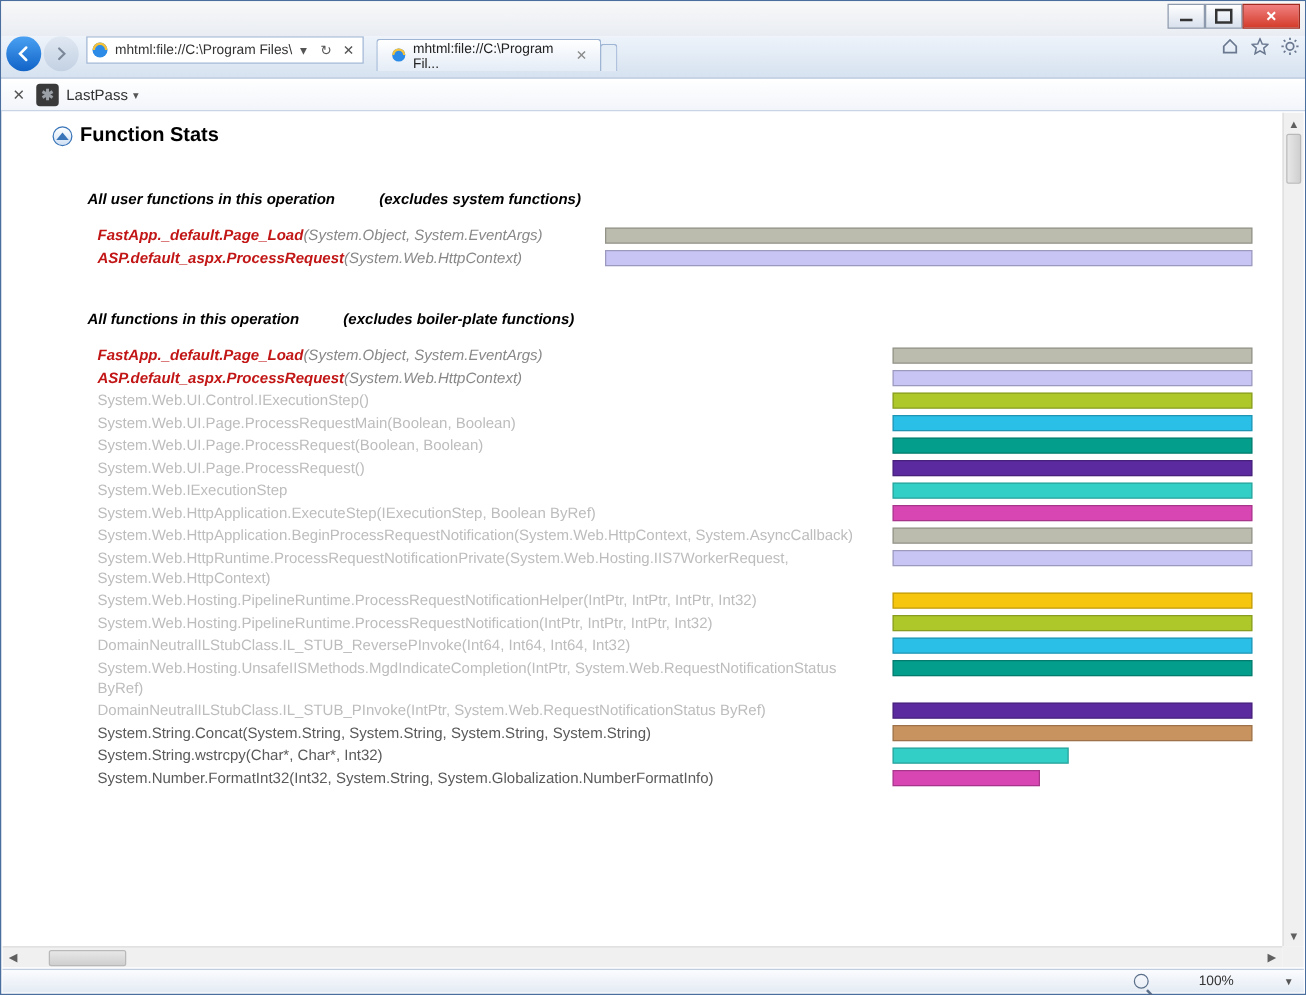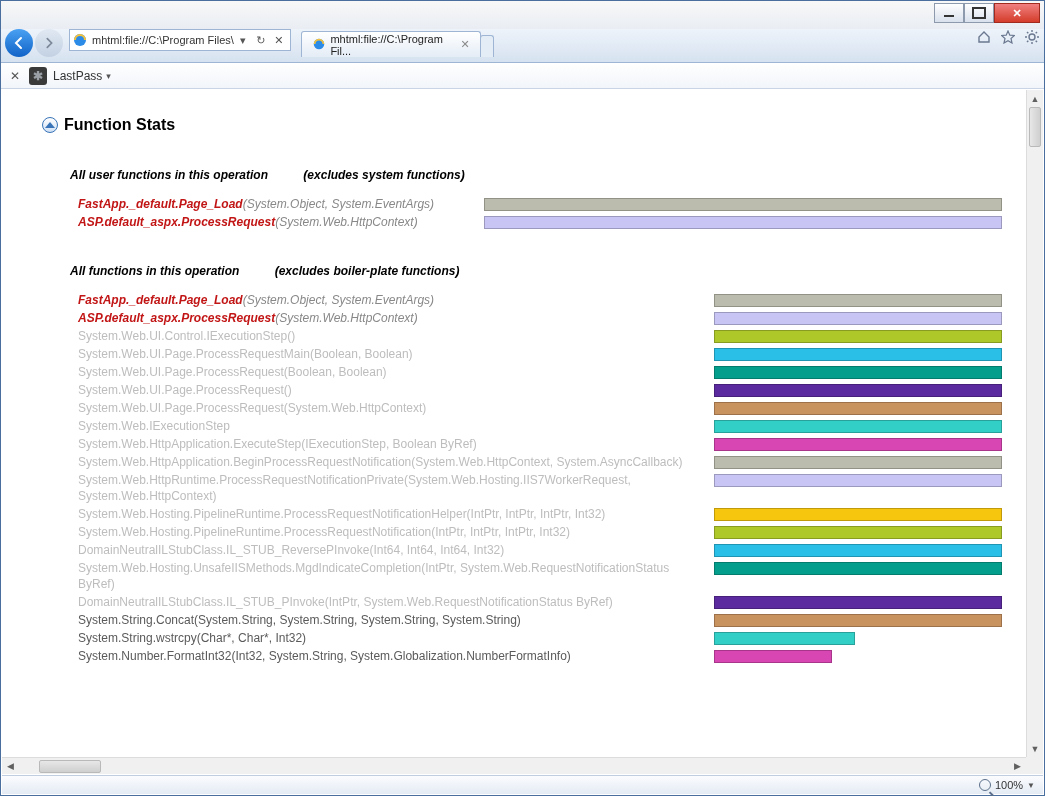--- a/index.html
+++ b/index.html
@@ -41,7 +41,7 @@
 
   
   .content-wrap { position:absolute; left:1px; right:1px; top:89px; bottom:21px; background:#fff; overflow:hidden; }
-  .content-scroll { position:absolute; left:0; top:0; right:17px; bottom:17px; overflow:hidden;margin-top:16px; }
+  .content-scroll { position:absolute; left:0; top:0; right:17px; bottom:17px; overflow:hidden; }
   .page { padding:10px 24px 0 40px; }
   .section-header { display:flex; align-items:center; margin-bottom:26px; }
   .collapse-icon { width:16px; height:16px; border-radius:8px; border:1px solid #3874b7; background:linear-gradient(#ffffff,#cfe0f4); display:inline-flex; align-items:center; justify-content:center; margin-right:6px; }

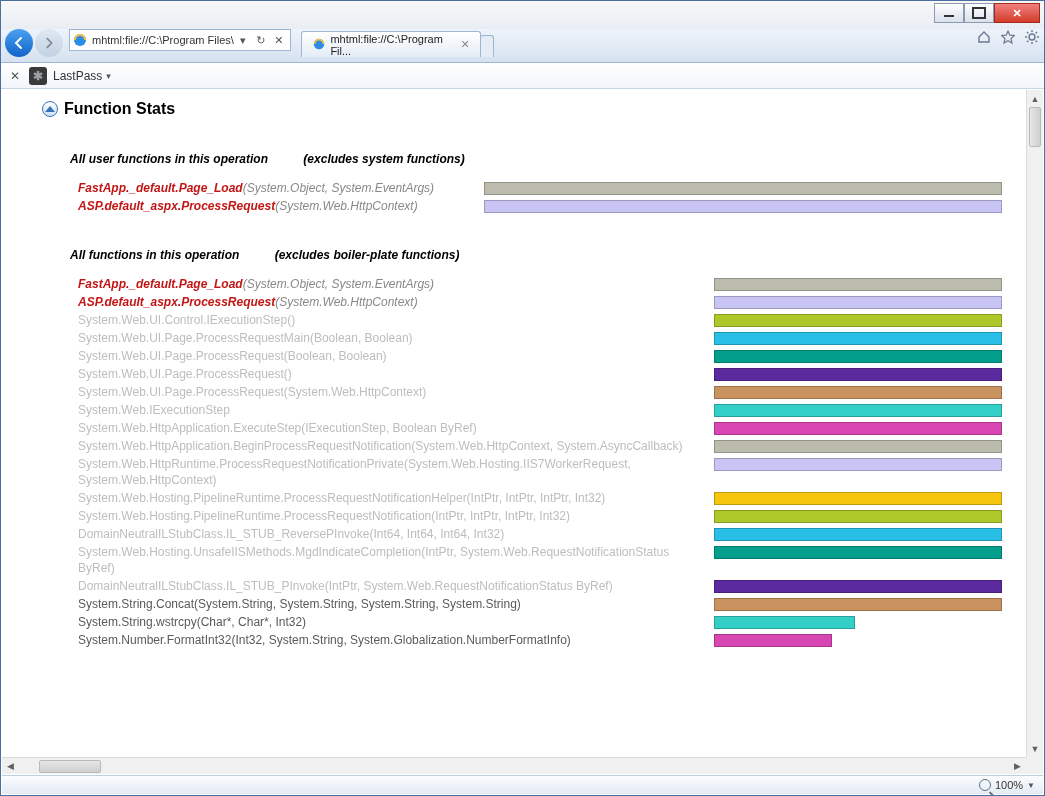--- a/index.html
+++ b/index.html
@@ -236,12 +236,6 @@
               </div>
             </div>
             <div class="fn-row">
-              <div class="fn-label sys">System.Web.UI.Page.ProcessRequest(System.Web.HttpContext)</div>
-              <div class="bar-cell">
-                <div class="bar" style="width: 100%; background: rgb(201, 147, 95);"></div>
-              </div>
-            </div>
-            <div class="fn-row">
               <div class="fn-label sys">System.Web.IExecutionStep</div>
               <div class="bar-cell">
                 <div class="bar" style="width: 100%; background: rgb(50, 207, 198);"></div>

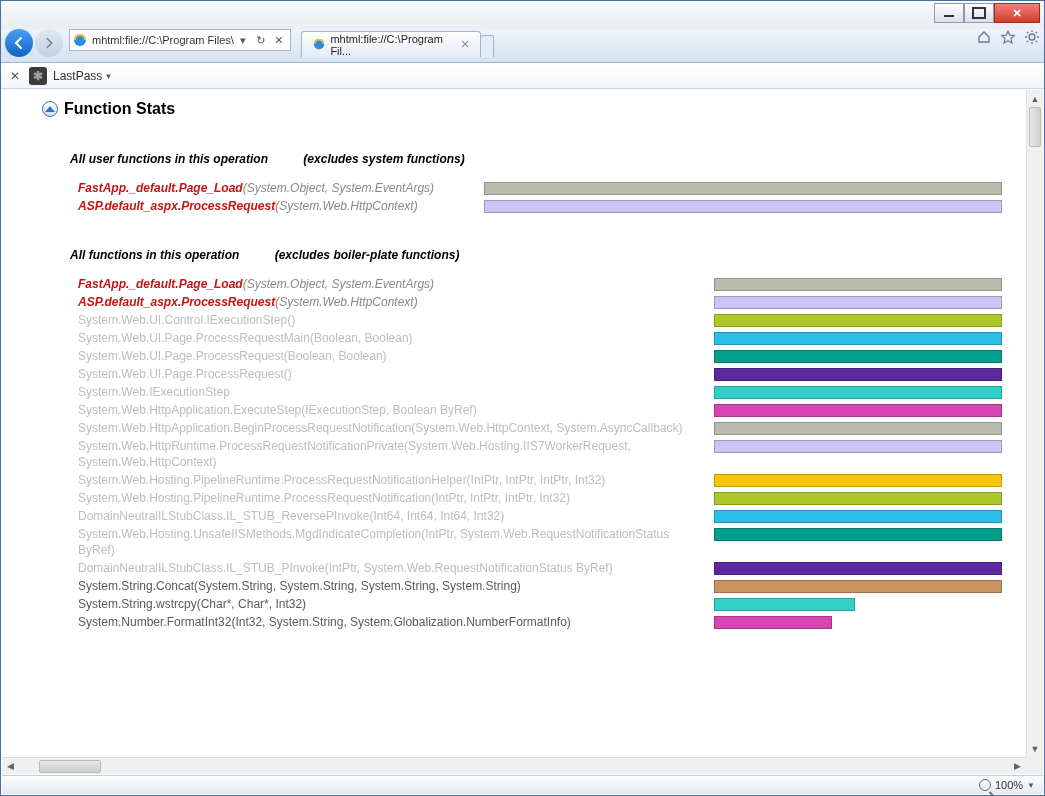--- a/index.html
+++ b/index.html
@@ -77,7 +77,7 @@
   .scroll-corner { position:absolute; right:0; bottom:0; width:17px; height:17px; background:#f0f0f0; }
 
   
-  .status-bar { position:absolute; left:1px; right:1px; bottom:1px; height:19px; background:linear-gradient(#fbfcfe,#e4ebf4); border-top:1px solid #c0cde0; display:flex; align-items:center; justify-content:flex-end; font-size:11px; color:#333; padding:0 8px; }
+  .status-bar { position:absolute; left:1px; right:1px; bottom:1px; height:19px; background:linear-gradient(#fbfcfe,#e4ebf4); border-top:1px solid #c0cde0; display:flex; align-items:center; justify-content:flex-end; font-size:11px; color:#333; padding:0 8px;gap:36px; }
   .zoom-icon { width:12px; height:12px; margin-right:4px; display:inline-block; border:1.5px solid #5b6f8a; border-radius:6px; position:relative; }
   .zoom-icon::after { content:""; position:absolute; right:-4px; bottom:-4px; width:5px; height:1.5px; background:#5b6f8a; transform:rotate(45deg); }
   .zoom-caret{ margin-left:4px; font-size:8px; color:#555; }

